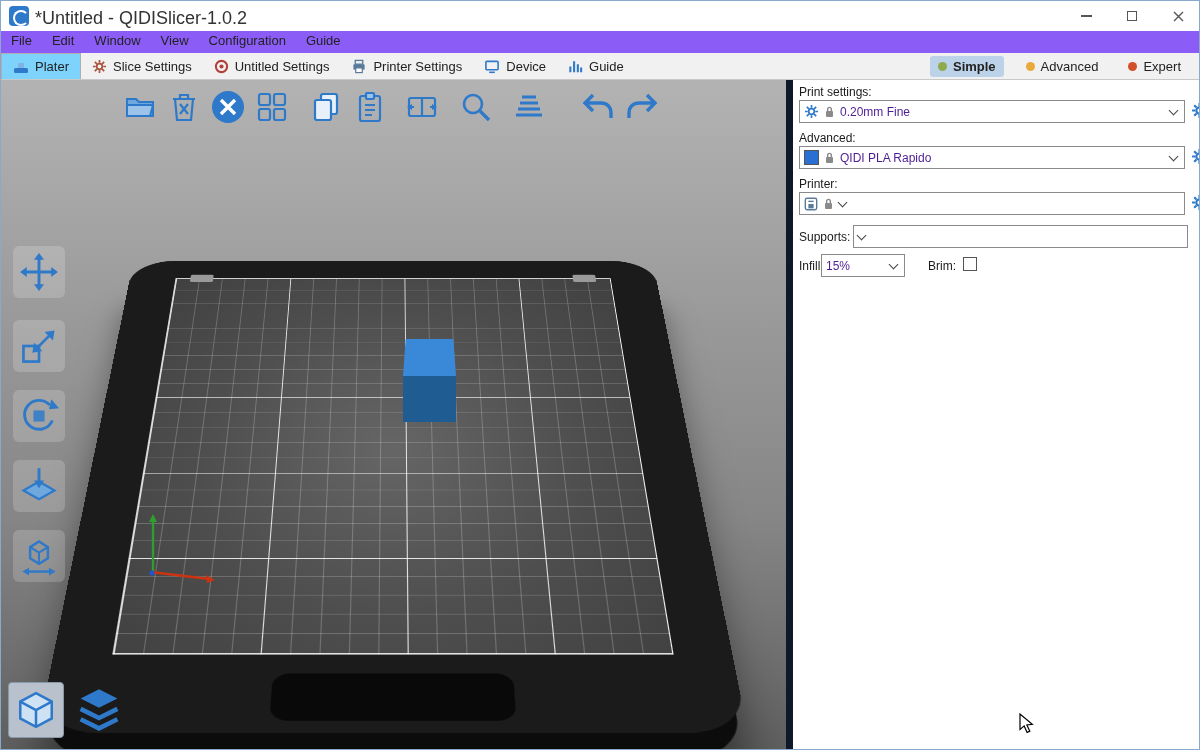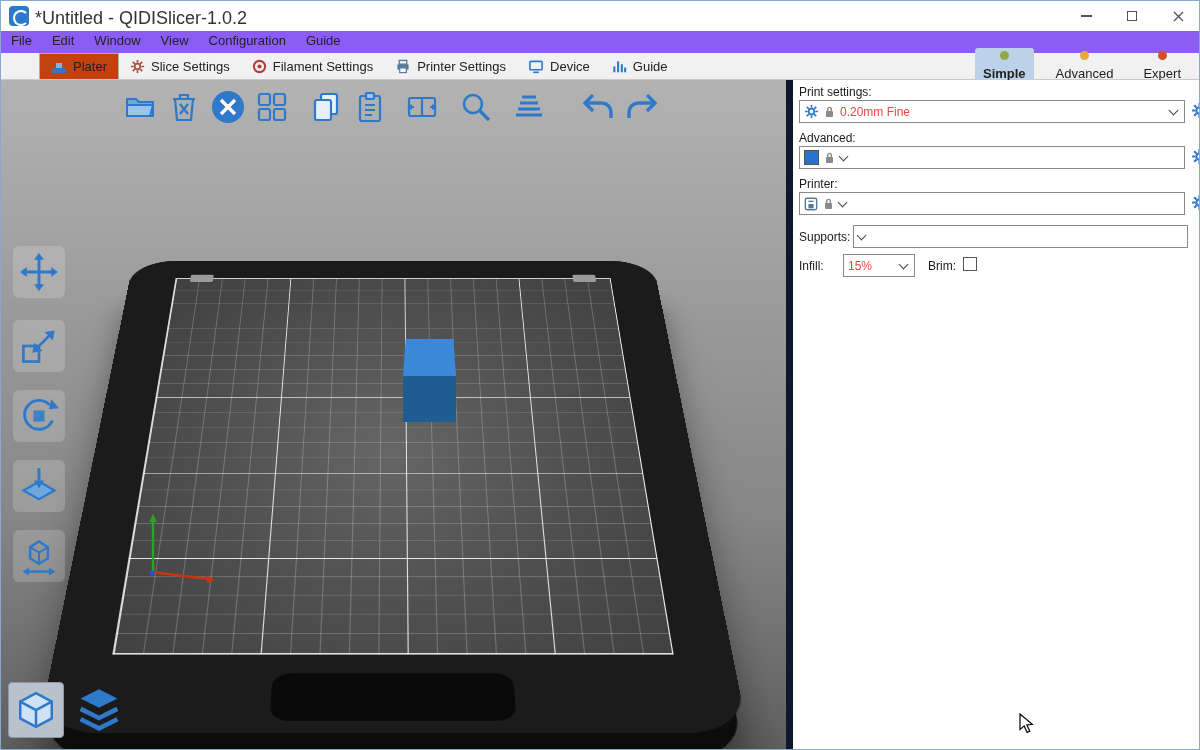--- a/index.html
+++ b/index.html
@@ -23,7 +23,7 @@
   
   .tabbar { position:absolute; left:0; top:52px; width:1200px; height:27px; background:#f1f1f1; border-bottom:1px solid #c9c9c9; display:flex; align-items:stretch; }
   .tab { display:flex; align-items:center; gap:6px; padding:0 11px; font-size:13px; color:#222; }
-  .tab.active { background:#c2410c; border:1px solid #aeaeae; border-bottom:none;margin-left:38px; }
+  .tab.active { background:#7dd3fc; border:1px solid #aeaeae; border-bottom:none; }
   .tab svg { flex:0 0 auto; }
   .modes { margin-left:auto; display:flex; align-items:center; gap:14px; padding-right:12px; }
   .mode { display:flex; align-items:center; gap:6px; font-size:13px; color:#222; padding:3px 8px; border-radius:3px;flex-direction:column; }

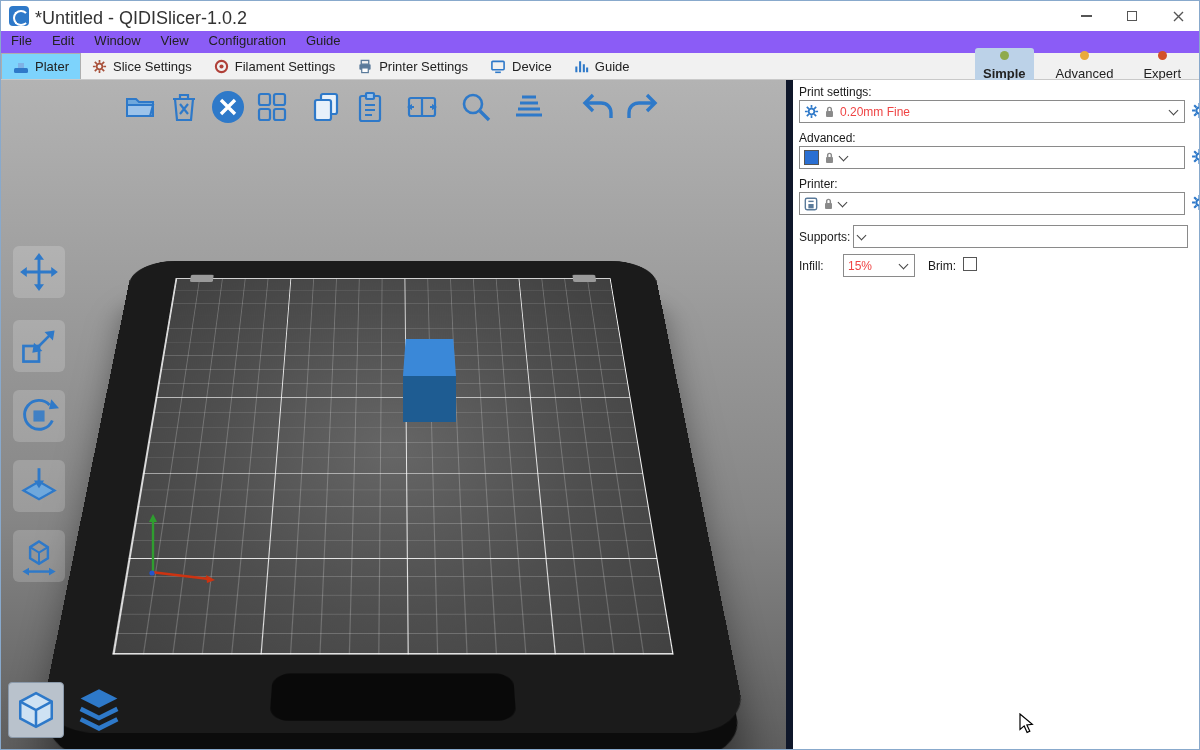--- a/index.html
+++ b/index.html
@@ -132,7 +132,7 @@
         <circle cx="8" cy="8" r="6" fill="none" stroke="#b04038" stroke-width="2.2"></circle>
           <circle cx="8" cy="8" r="2.2" fill="#b04038"></circle>
         </svg>
-      <span>Filament Settings</span>
+      <span>Untitled Settings</span>
     </div>
     <div class="tab">
       <svg width="16" height="15" viewBox="0 0 16 16">

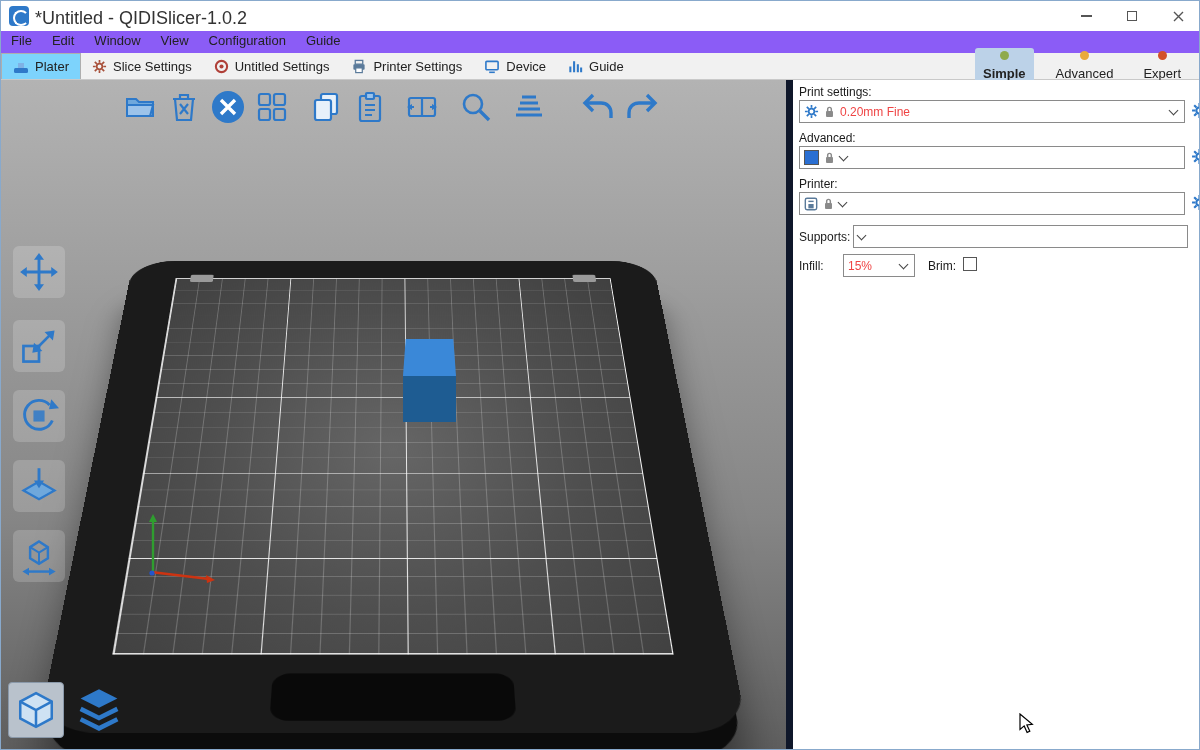--- a/index.html
+++ b/index.html
@@ -26,7 +26,7 @@
   .tab.active { background:#7dd3fc; border:1px solid #aeaeae; border-bottom:none; }
   .tab svg { flex:0 0 auto; }
   .modes { margin-left:auto; display:flex; align-items:center; gap:14px; padding-right:12px; }
-  .mode { display:flex; align-items:center; gap:6px; font-size:13px; color:#222; padding:3px 8px; border-radius:3px;flex-direction:column; }
+  .mode { display:flex; align-items:center; gap:6px; font-size:13px; color:#222; padding:3px 8px; border-radius:3px; }
   .mode.active { background:#bcd2e8; font-weight:bold; }
   .dot { width:9px; height:9px; border-radius:50%; }
   .dot-simple { background:#8faa4b; }

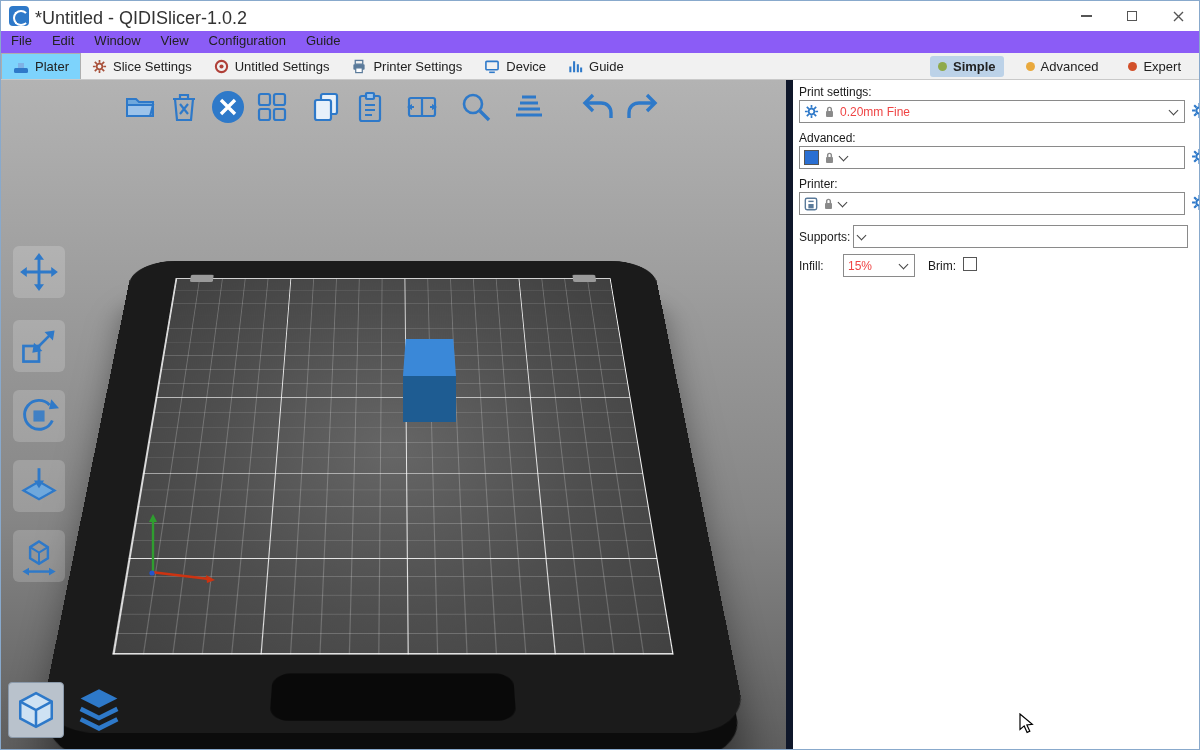--- a/index.html
+++ b/index.html
@@ -66,7 +66,7 @@
   
   .panel { position:absolute; left:785px; top:79px; width:415px; height:671px; background:#fff; border-left:7px solid #0f172a; }
   .plabel { position:absolute; left:6px; font-size:12px; color:#1a1a1a; }
-  .combo { position:absolute; height:23px; border:1px solid #8a8a8a; background:#fff; display:flex; align-items:center; gap:5px; padding:0 4px; font-size:12px; color:#ef4444; }
+  .combo { position:absolute; height:23px; border:1px solid #8a8a8a; background:#fff; display:flex; align-items:center; gap:5px; padding:0 4px; font-size:12px; color:#4c1d95; }
   .combo .val { flex:1; white-space:nowrap; overflow:hidden; }
   .chev { width:7px; height:7px; border-right:1.6px solid #444; border-bottom:1.6px solid #444; transform:rotate(45deg); margin:-3px 3px 0 0; }
   .swatch { width:15px; height:15px; background:#2a6fd2; border:1px solid #555; }

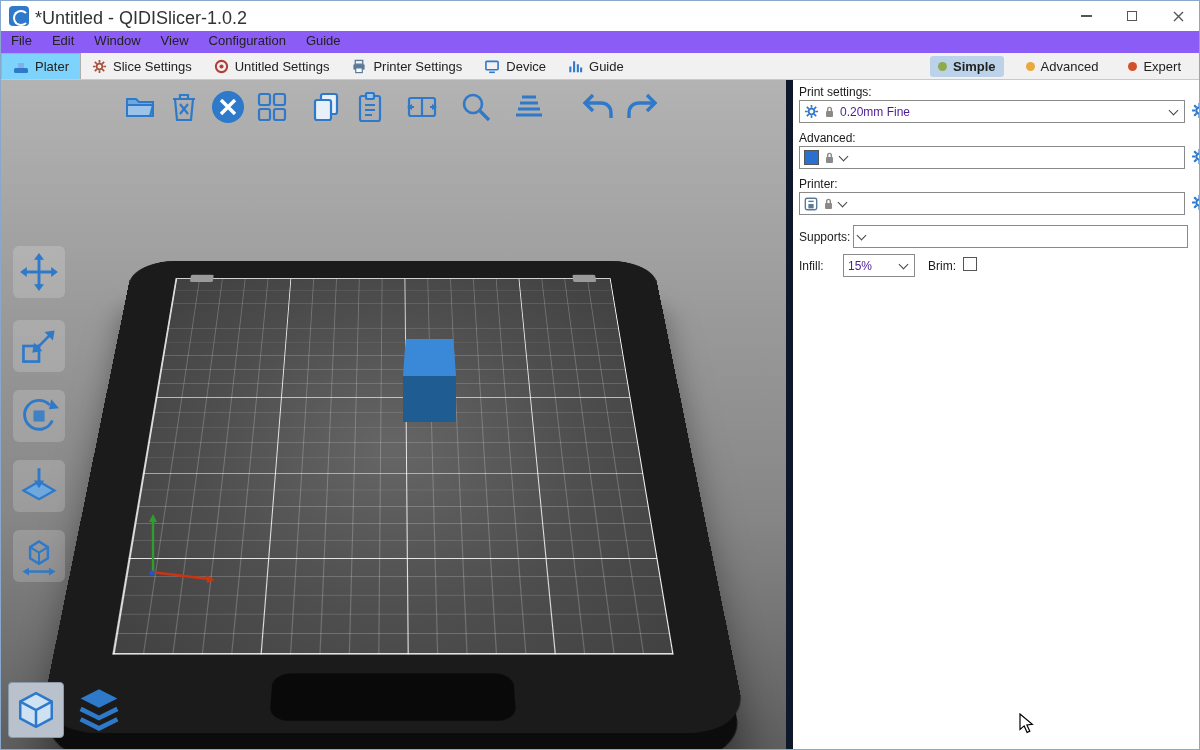--- a/index.html
+++ b/index.html
@@ -361,6 +361,7 @@
         <path d="M4 7V4.5a2 2 0 0 1 4 0V7" fill="none" stroke="#8a8a8a" stroke-width="1.6"></path>
           <rect x="2.2" y="6.5" width="7.6" height="6.5" rx="1" fill="#8a8a8a"></rect>
         </svg>
+      <span class="val">QIDI PLA Rapido</span>
       <span class="chev"></span>
     </div>
     <span class="gearbtn" style="left:398px; top:68px">

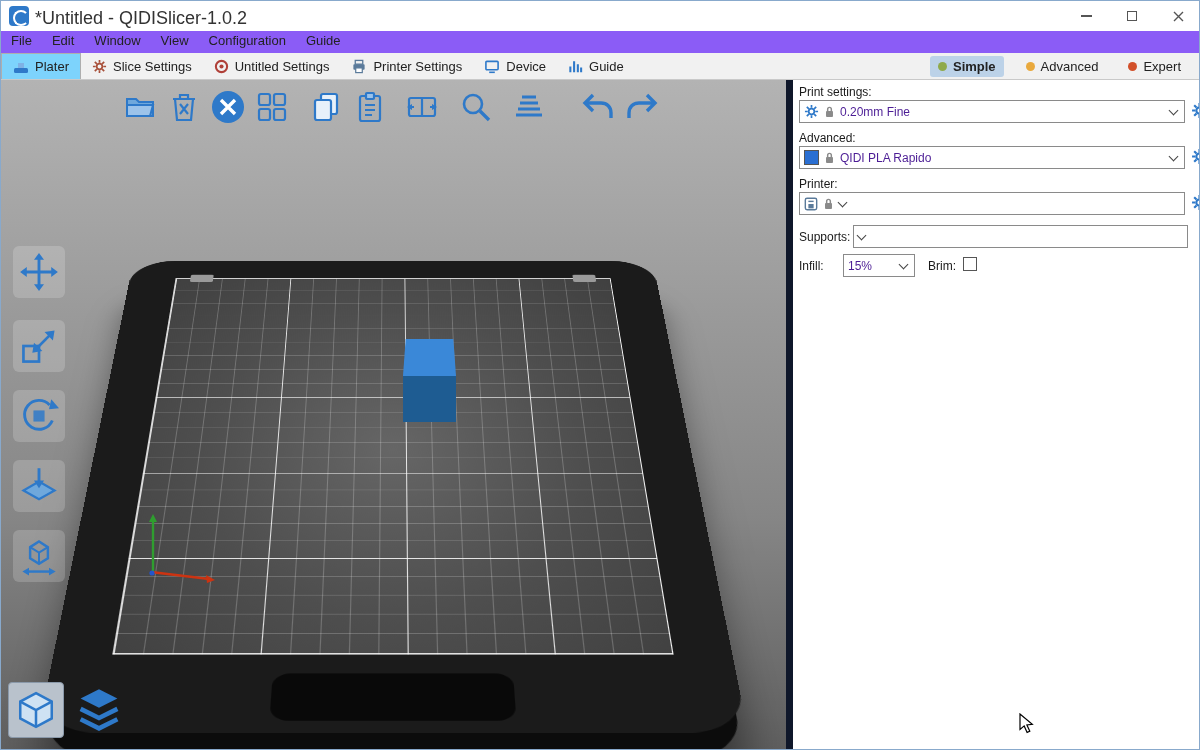--- a/index.html
+++ b/index.html
@@ -401,7 +401,7 @@
     </div>
 
     <span class="plabel" style="top:179px">Infill:</span>
-    <div class="combo" style="left:50px; top:174px; width:72px">
+    <div class="combo" style="left:28px; top:174px; width:84px">
       <span class="val">15%</span>
       <span class="chev"></span>
     </div>

